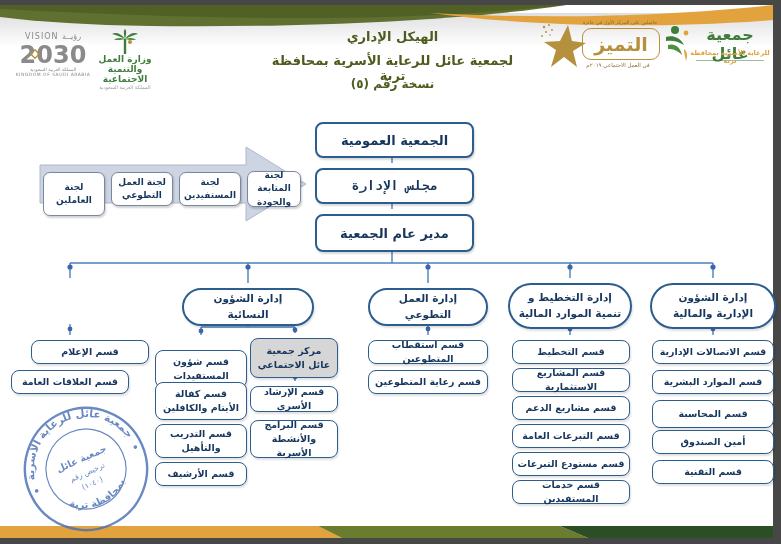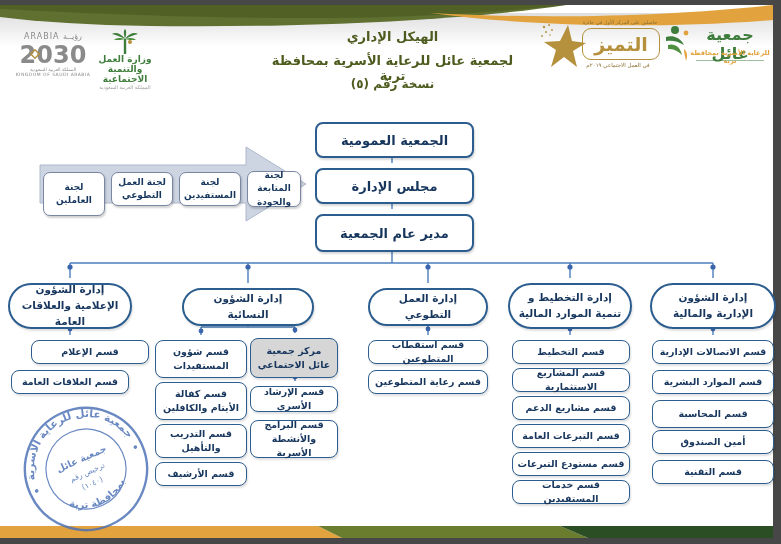--- a/index.html
+++ b/index.html
@@ -59,7 +59,7 @@
 
     <div class="abs logo-txt" style="left:14px;top:28px;width:78px;text-align:center;color:#8a8a8a;">
       <div style="font-size:8px;letter-spacing:1px;">
-        <span>ARABIA</span>
+        <span>VISION</span>
         <span class="rtl">رؤيــة</span>
       </div>
       <div style="font-size:24px;font-weight:bold;position:relative;">

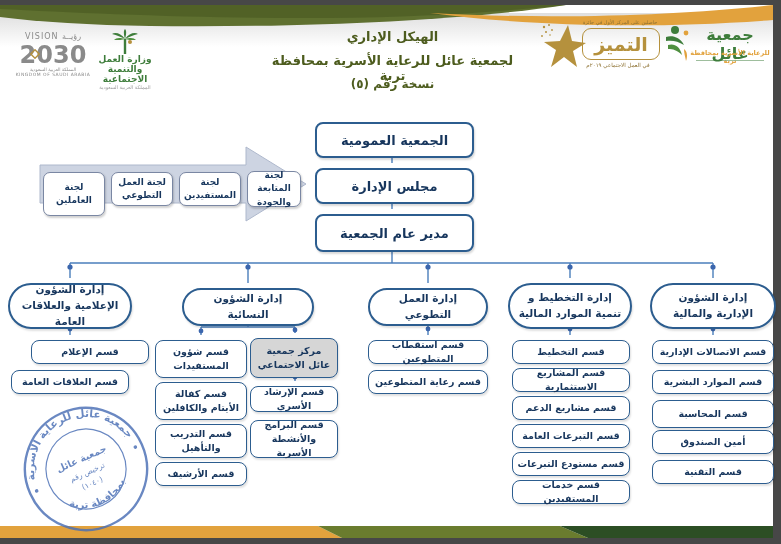--- a/index.html
+++ b/index.html
@@ -164,7 +164,7 @@
     </svg>
 
     <div class="spine rtl" style="left:315px;top:117px;width:155px;height:32px;">الجمعية العمومية</div>
-    <div class="spine rtl" style="left:315px;top:163px;width:155px;height:32px;">مجلس الإدارة</div>
+    <div class="spine rtl" style="left:315px;top:163px;width:155px;height:32px;font-family:Liberation Mono, monospace;">مجلس الإدارة</div>
     <div class="spine rtl" style="left:315px;top:209px;width:155px;height:34px;">مدير عام الجمعية</div>
 
     <div class="cbx rtl" style="left:247px;top:166px;width:54px;height:36px;">لجنة المتابعة والجودة</div>

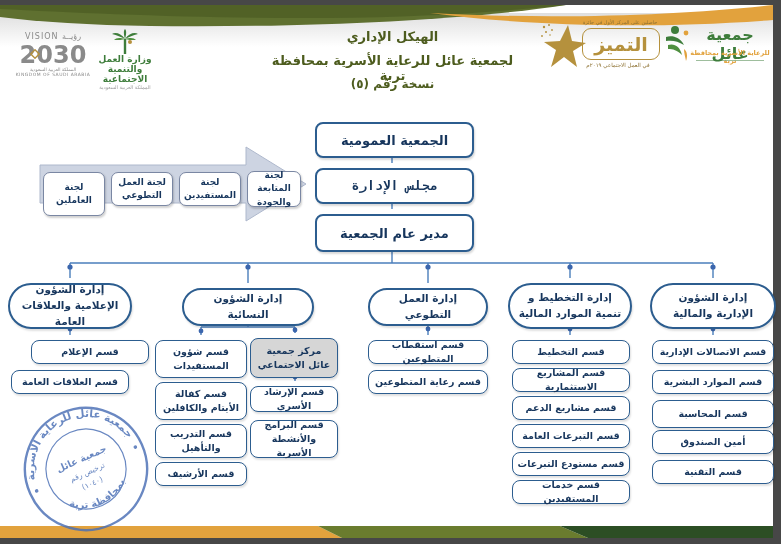--- a/index.html
+++ b/index.html
@@ -172,7 +172,6 @@
     <div class="cbx rtl" style="left:111px;top:167px;width:62px;height:34px;">لجنة العمل التطوعي</div>
     <div class="cbx rtl" style="left:43px;top:167px;width:62px;height:44px;">لجنة العاملين</div>
 
-    <div class="pill rtl" style="left:8px;top:278px;width:124px;height:46px;">إدارة الشؤون الإعلامية والعلاقات العامة</div>
     <div class="pill rtl" style="left:182px;top:283px;width:132px;height:38px;">إدارة الشؤون النسائية</div>
     <div class="pill rtl" style="left:368px;top:283px;width:120px;height:38px;">إدارة العمل التطوعي</div>
     <div class="pill rtl" style="left:508px;top:278px;width:124px;height:46px;">إدارة التخطيط و تنمية الموارد المالية</div>

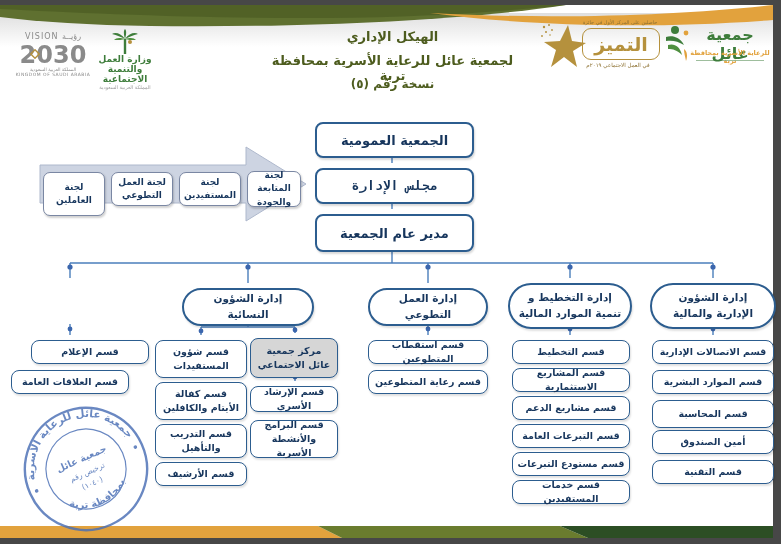--- a/index.html
+++ b/index.html
@@ -180,7 +180,7 @@
     <div class="bx rtl" style="left:11px;top:335px;width:118px;height:24px;margin-left:20px;">قسم الإعلام</div>
     <div class="bx rtl" style="left:11px;top:365px;width:118px;height:24px;">قسم العلاقات العامة</div>
 
-    <div class="bx rtl" style="left:155px;top:335px;width:92px;height:38px;">قسم شؤون المستفيدات</div>
+    <div class="bx rtl" style="left:155px;top:345px;width:92px;height:38px;">قسم شؤون المستفيدات</div>
     <div class="bx rtl" style="left:155px;top:377px;width:92px;height:38px;">قسم كفالة الأيتام والكافلين</div>
     <div class="bx rtl" style="left:155px;top:419px;width:92px;height:34px;">قسم التدريب والتأهيل</div>
     <div class="bx rtl" style="left:155px;top:457px;width:92px;height:24px;">قسم الأرشيف</div>

